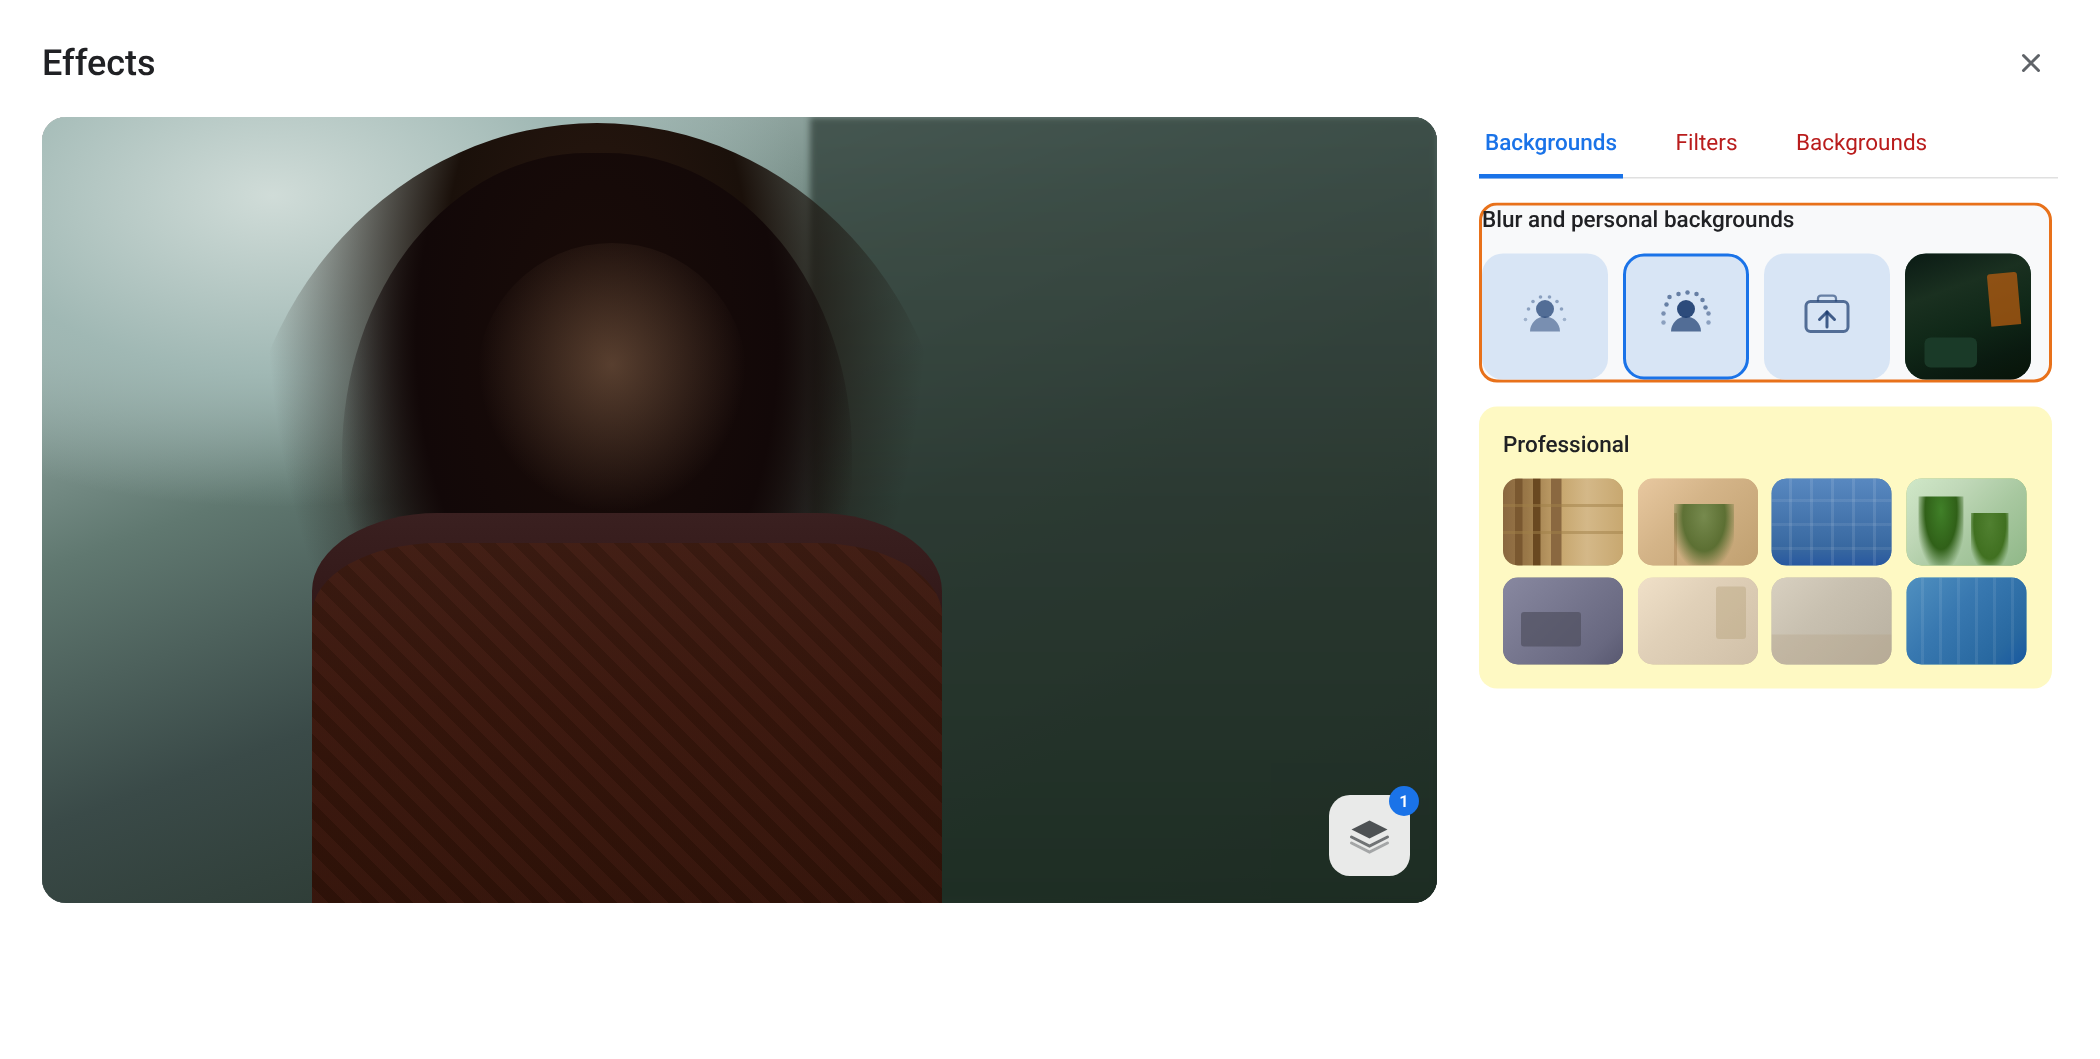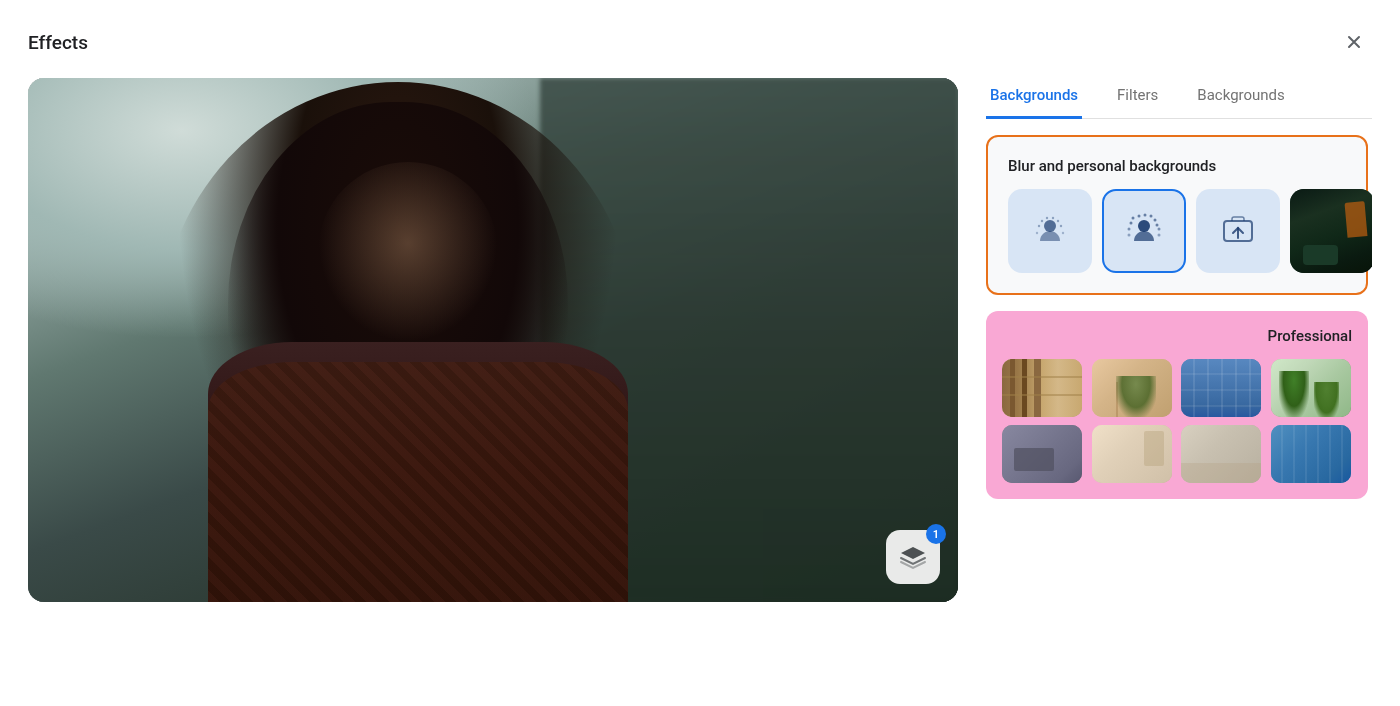--- a/index.html
+++ b/index.html
@@ -32,7 +32,7 @@
     }
 
     .dialog-title {
-      font-size: 19px;
+      font-size: 24px;
       font-weight: 500;
       color: #202124;
     }

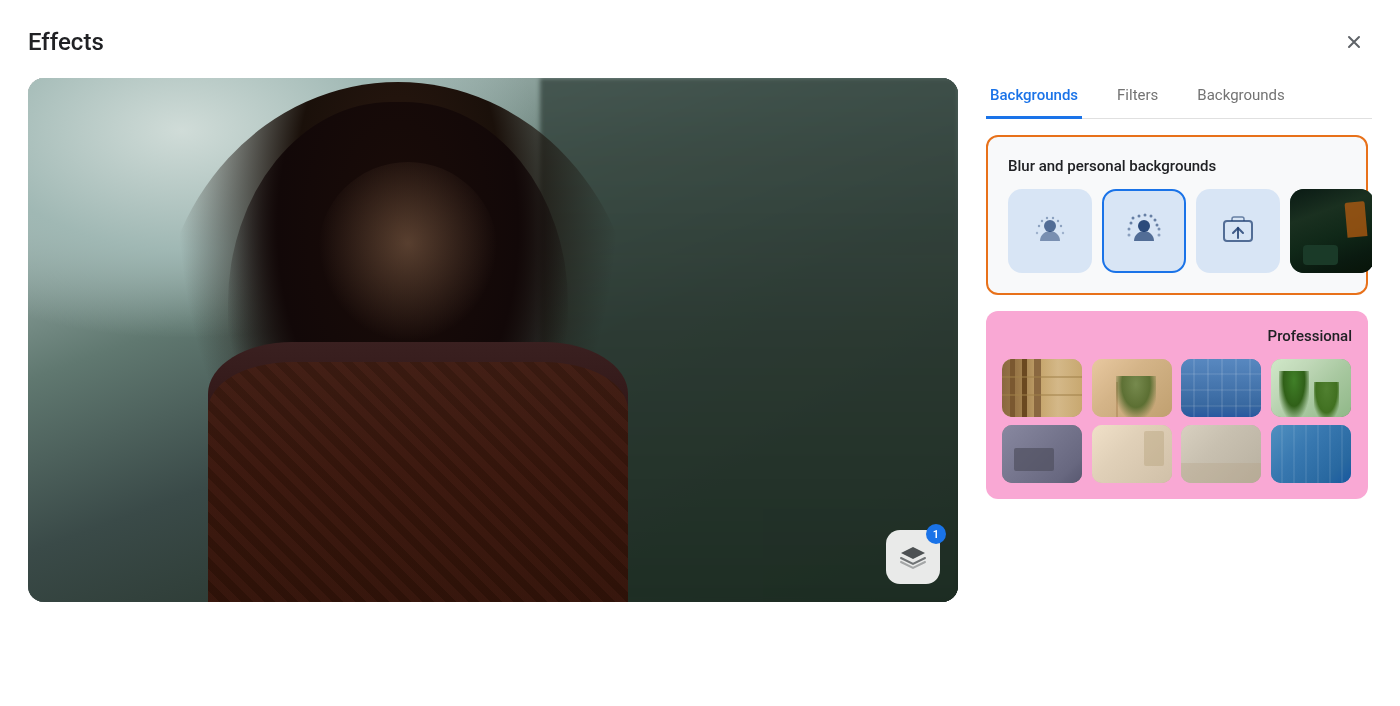--- a/index.html
+++ b/index.html
@@ -125,7 +125,7 @@
     .tab {
       padding: 8px 4px 12px;
       font-size: 15px;
-      color: #737373;
+      color: #b91c1c;
       cursor: pointer;
       border-bottom: 3px solid transparent;
       margin-bottom: -1px;

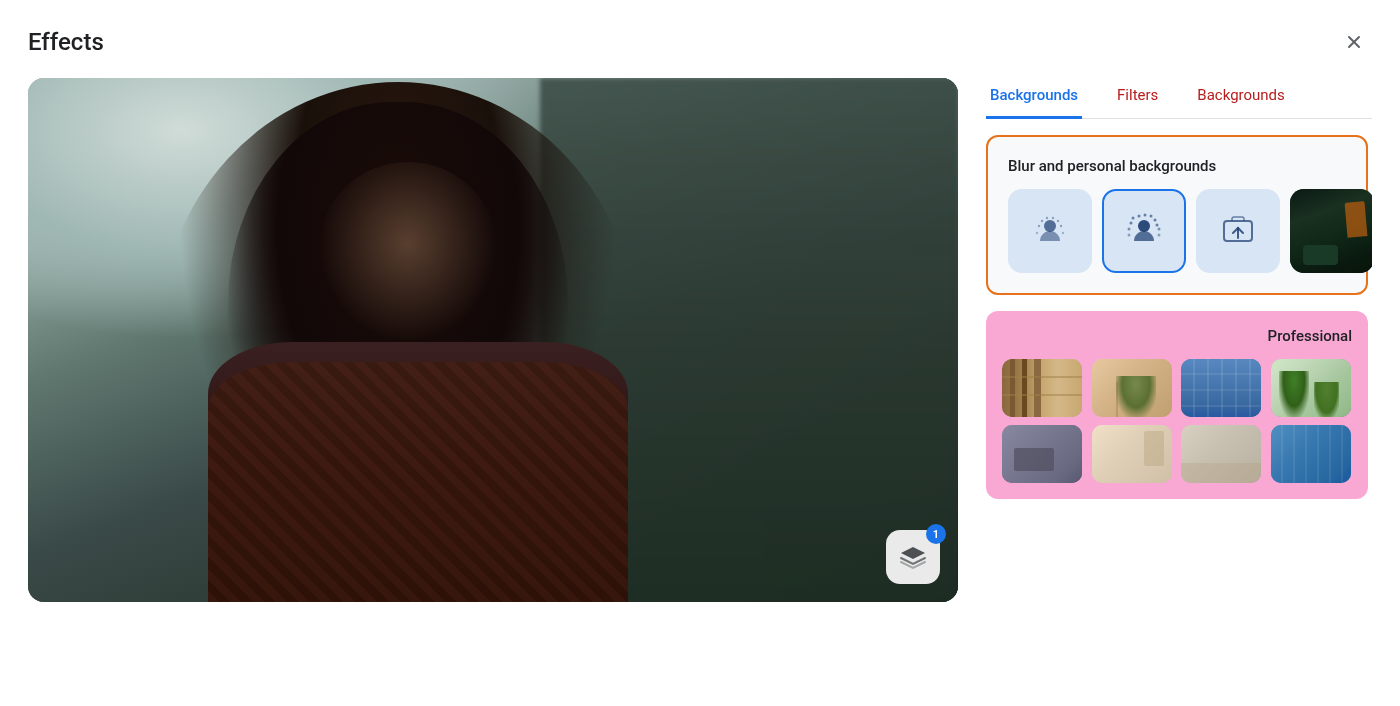--- a/index.html
+++ b/index.html
@@ -186,7 +186,7 @@
     .blur-section-card {
       background: #f8f9fa;
       border-radius: 12px;
-      padding: 20px;
+      padding: 0;
       border: 2.5px solid #e8711a;
       margin-bottom: 16px;
     }

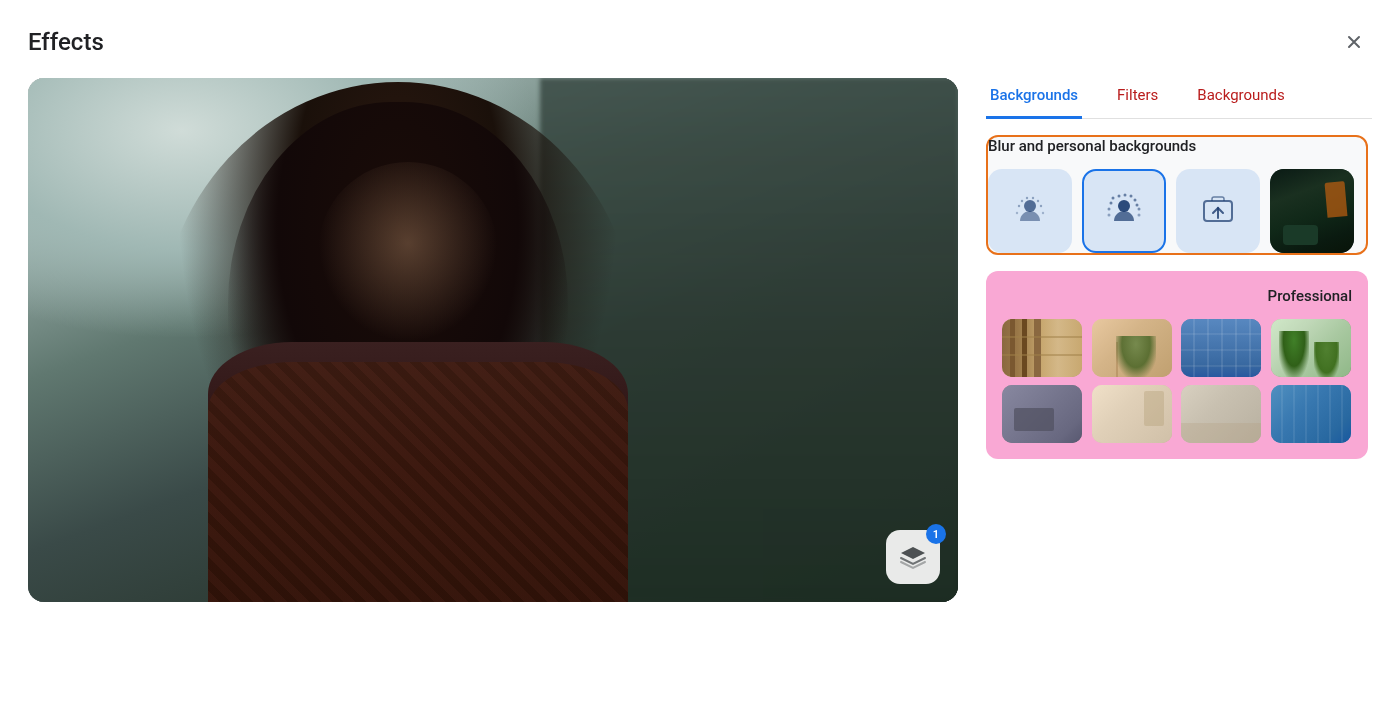--- a/index.html
+++ b/index.html
@@ -227,10 +227,9 @@
 
     
     .prof-card {
-      background: #f9a8d4;
+      background: #fef9c3;
       border-radius: 12px;
       padding: 16px;
-      text-align: right;
     }
 
     .prof-grid {

